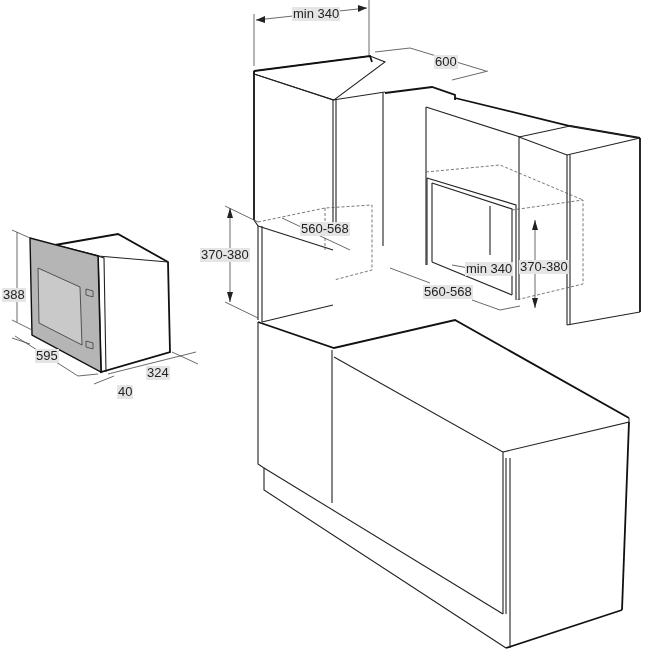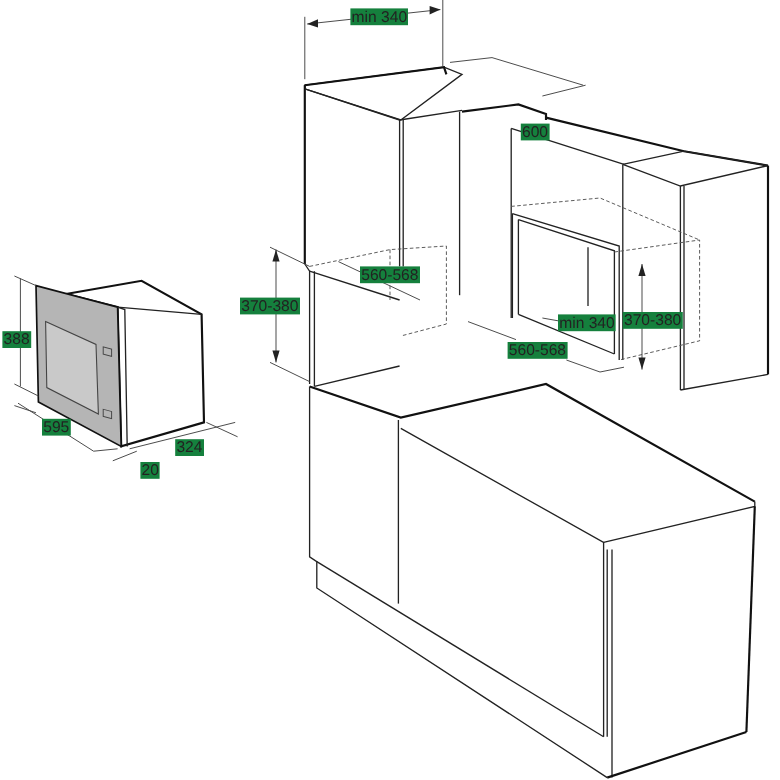--- a/index.html
+++ b/index.html
@@ -5,7 +5,7 @@
   html, body { margin: 0; padding: 0; background: #ffffff; }
   #canvas { position: relative; width: 650px; height: 650px; overflow: hidden; background: #ffffff; }
   svg { position: absolute; left: 0; top: 0; }
-  .lbl { position: absolute; font-family: "Liberation Sans", sans-serif; font-size: 13px; color: #222; background: #15803d; padding: 0 1px; line-height: 14px; white-space: nowrap; }
+  .lbl { position: absolute; font-family: "Liberation Sans", sans-serif; font-size: 13px; color: #222; background: #e5e5e5; padding: 0 1px; line-height: 14px; white-space: nowrap; }
   .ln { stroke: #222; stroke-width: 1.1; fill: none; }
   .thk { stroke: #111; stroke-width: 1.8; fill: none; }
   .dim { stroke: #444; stroke-width: 0.8; fill: none; }

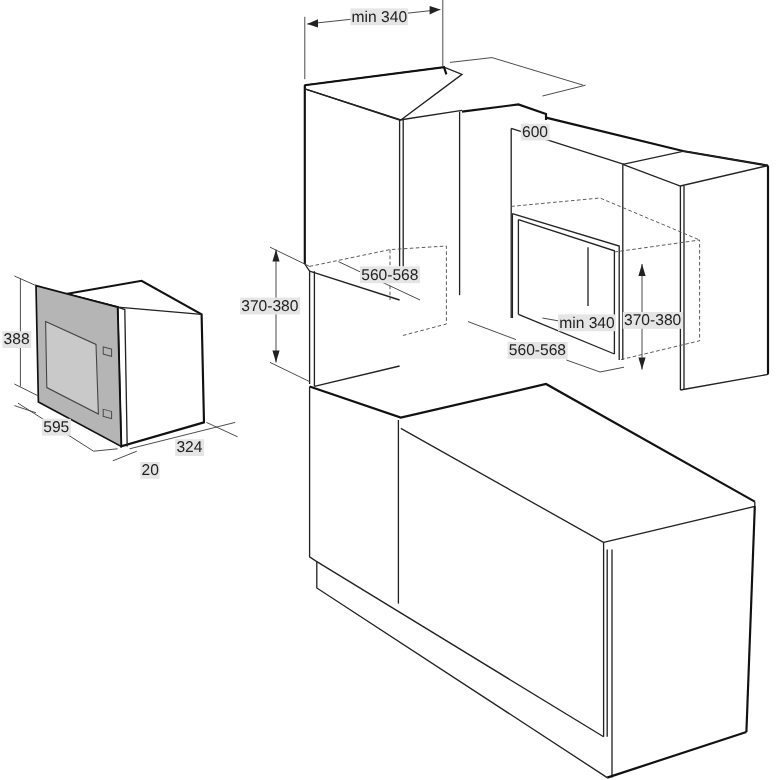--- a/index.html
+++ b/index.html
@@ -139,7 +139,7 @@
   <span class="lbl" style="left:300px; top:222px;">560-568</span>
   <span class="lbl" style="left:200px; top:248px;">370-380</span>
 
-  <span class="lbl" style="left:434px; top:55px;margin-top:48px;">600</span>
+  <span class="lbl" style="left:434px; top:55px;">600</span>
   <span class="lbl" style="left:465px; top:262px;">min 340</span>
   <span class="lbl" style="left:423px; top:285px;">560-568</span>
   <span class="lbl" style="left:519px; top:260px;">370-380</span>

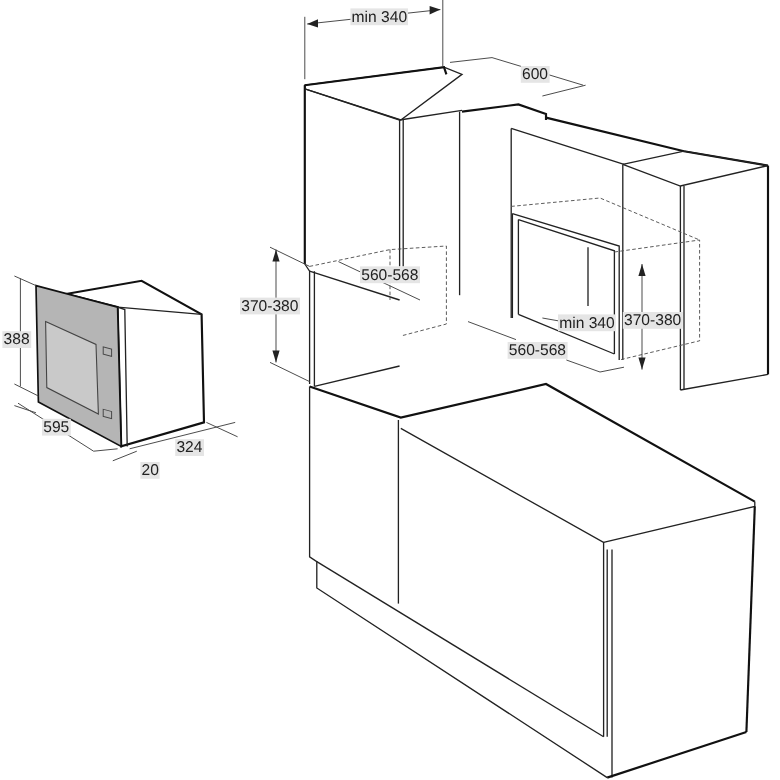--- a/index.html
+++ b/index.html
@@ -130,7 +130,7 @@
     </g>
   </svg>
 
-  <span class="lbl" style="left:2px; top:276px;text-align:right;">388</span>
+  <span class="lbl" style="left:2px; top:288px;text-align:right;">388</span>
   <span class="lbl" style="left:35px; top:349px;text-align:right;">595</span>
   <span class="lbl" style="left:146px; top:366px;text-align:right;">324</span>
   <span class="lbl" style="left:117px; top:385px;">20</span>

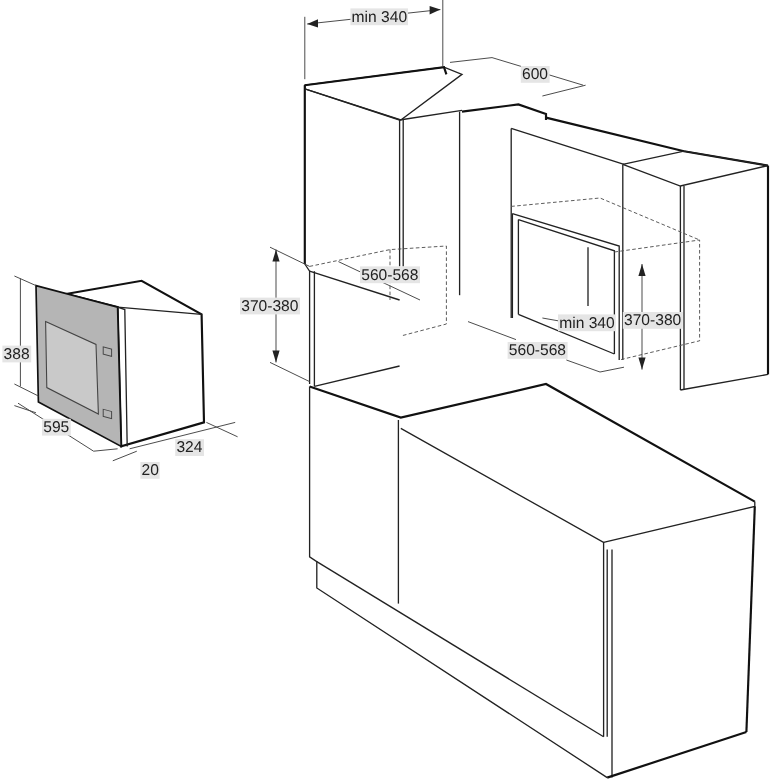--- a/index.html
+++ b/index.html
@@ -133,7 +133,7 @@
   <span class="lbl" style="left:2px; top:288px;text-align:right;">388</span>
   <span class="lbl" style="left:35px; top:349px;text-align:right;">595</span>
   <span class="lbl" style="left:146px; top:366px;text-align:right;">324</span>
-  <span class="lbl" style="left:117px; top:385px;">20</span>
+  <span class="lbl" style="left:117px; top:385px;">40</span>
 
   <span class="lbl" style="left:292px; top:7px;">min 340</span>
   <span class="lbl" style="left:300px; top:222px;">560-568</span>

